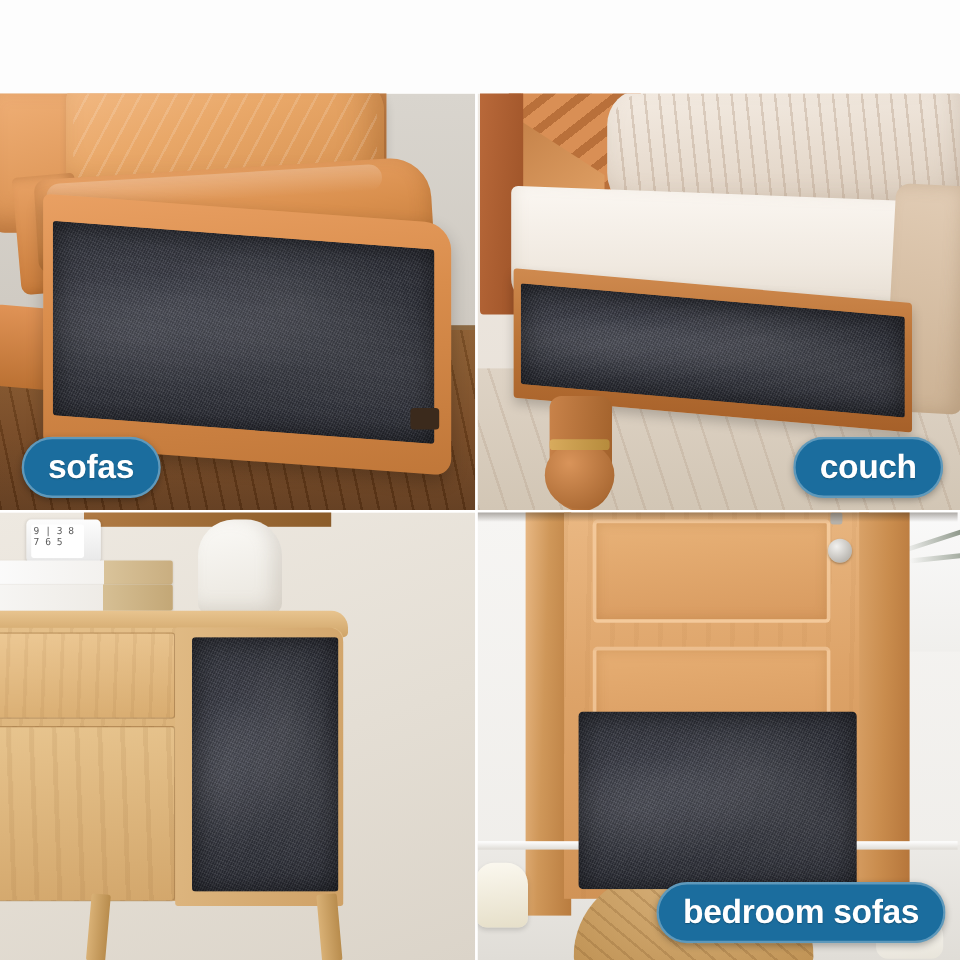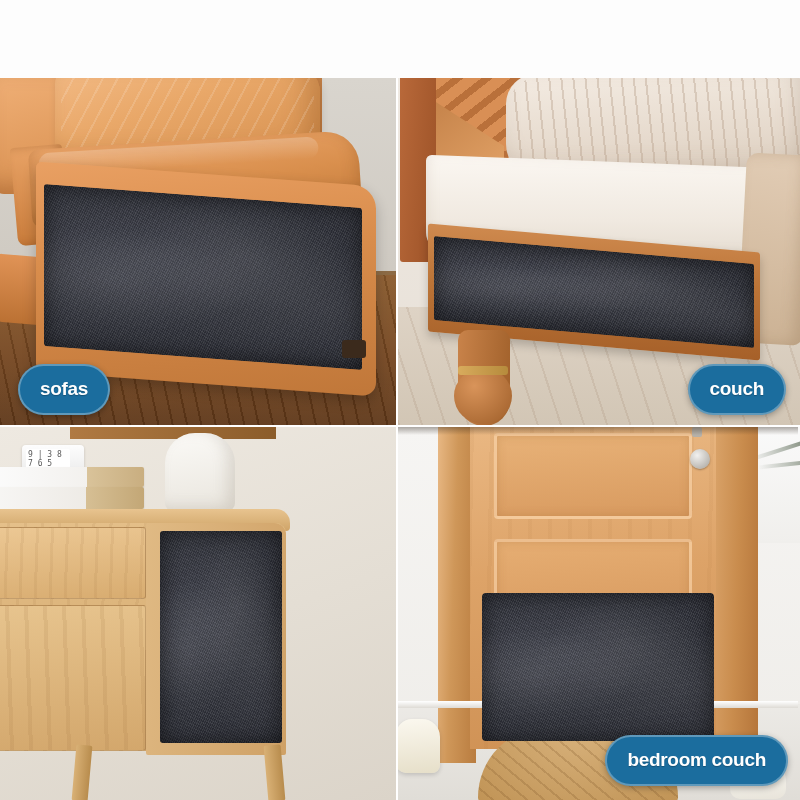--- a/index.html
+++ b/index.html
@@ -399,7 +399,7 @@
     color:#ffffff;
     font-family:"Liberation Sans", sans-serif;
     font-weight:bold;
-    font-size:19px;
+    font-size:28px;
     line-height:27px;
     padding:9px 20px 11px 20px;
     white-space:nowrap;

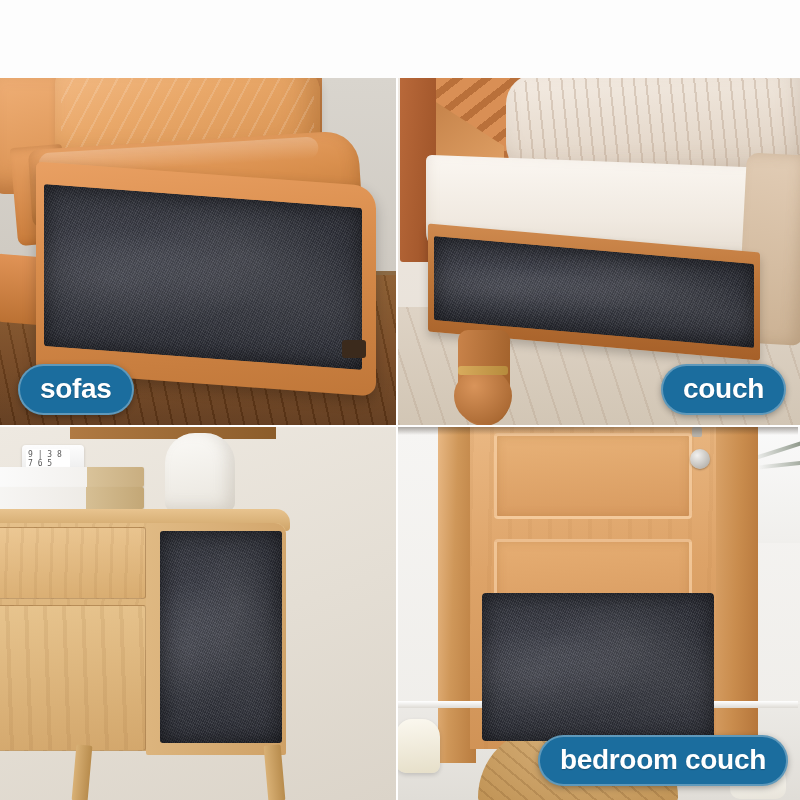--- a/index.html
+++ b/index.html
@@ -229,7 +229,6 @@
     background:linear-gradient(180deg,#fdfdfd,#e8e8e8);
     border-radius:4px;
     box-shadow:0 1px 3px rgba(0,0,0,0.18);
-    margin-top:12px;
   }
   .q3-clockface{
     position:absolute; left:4px; top:4px; width:44px; height:28px;

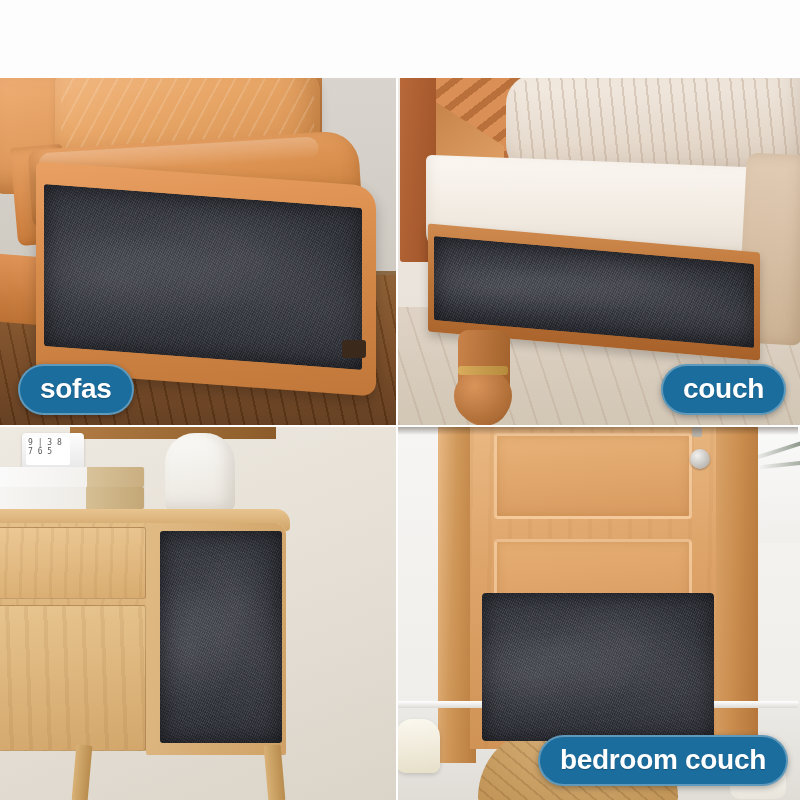--- a/index.html
+++ b/index.html
@@ -500,7 +500,7 @@
         <div class="q4-shoe2"></div>
         <div class="q4-topshadow"></div>
       </div>
-      <div class="badge badge-bedroom">bedroom couch</div>
+      <div class="badge badge-bedroom">bedroom sofas</div>
     </div>
 
   </div>

